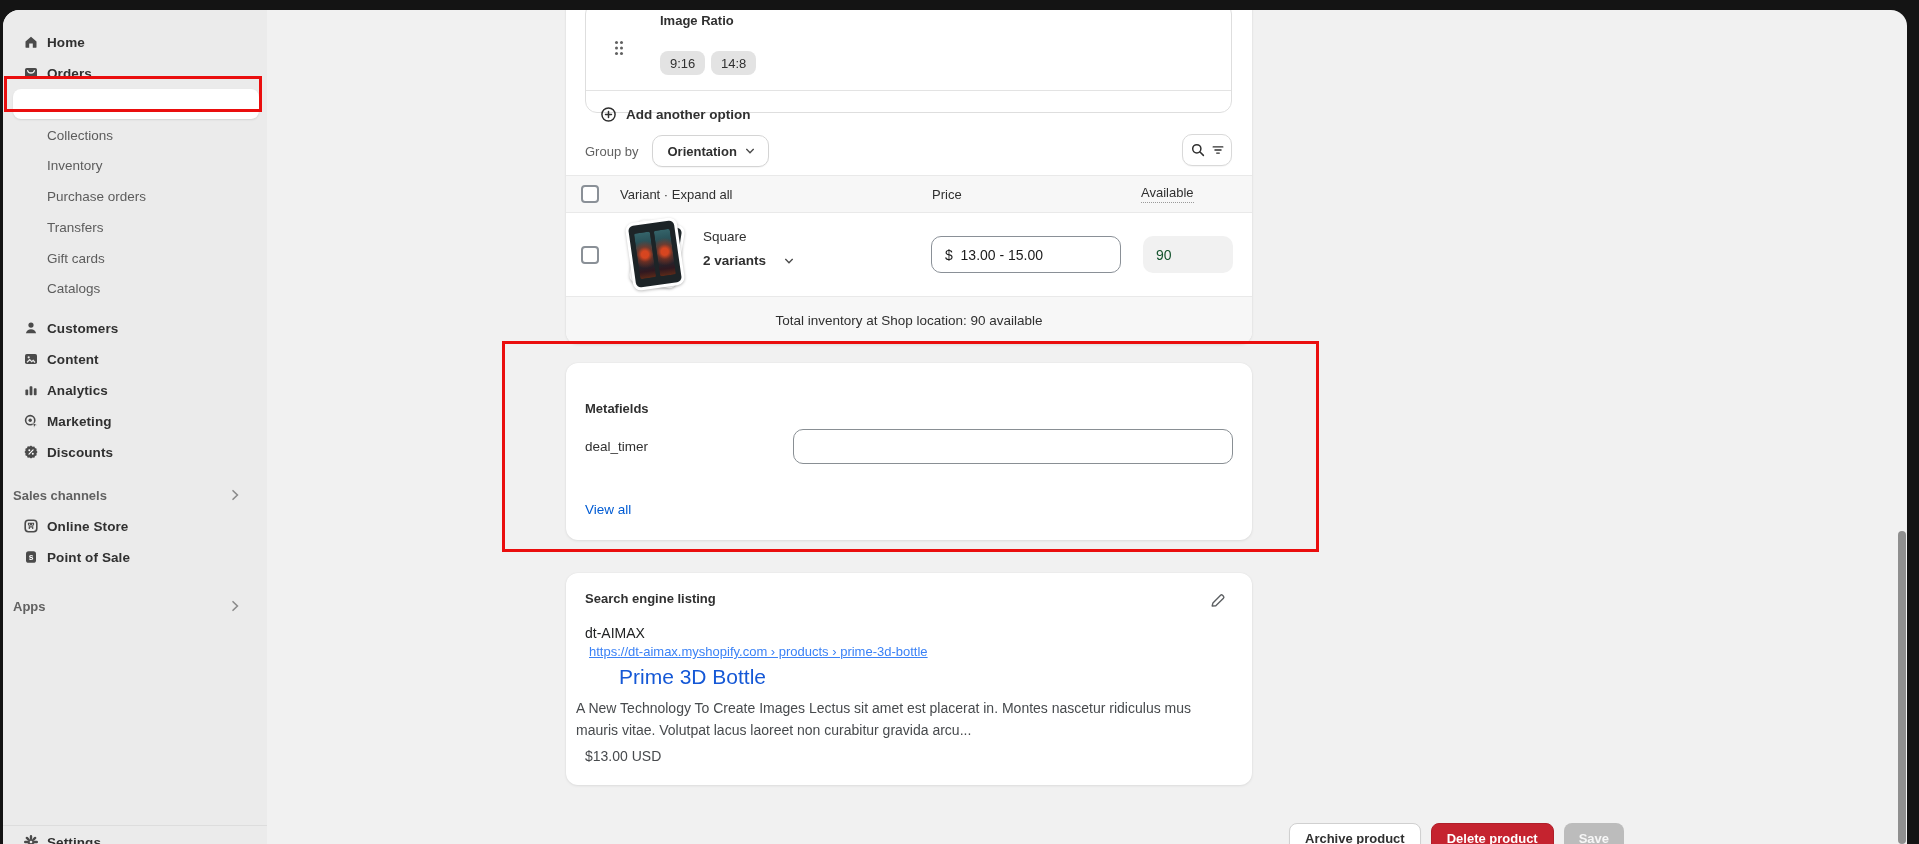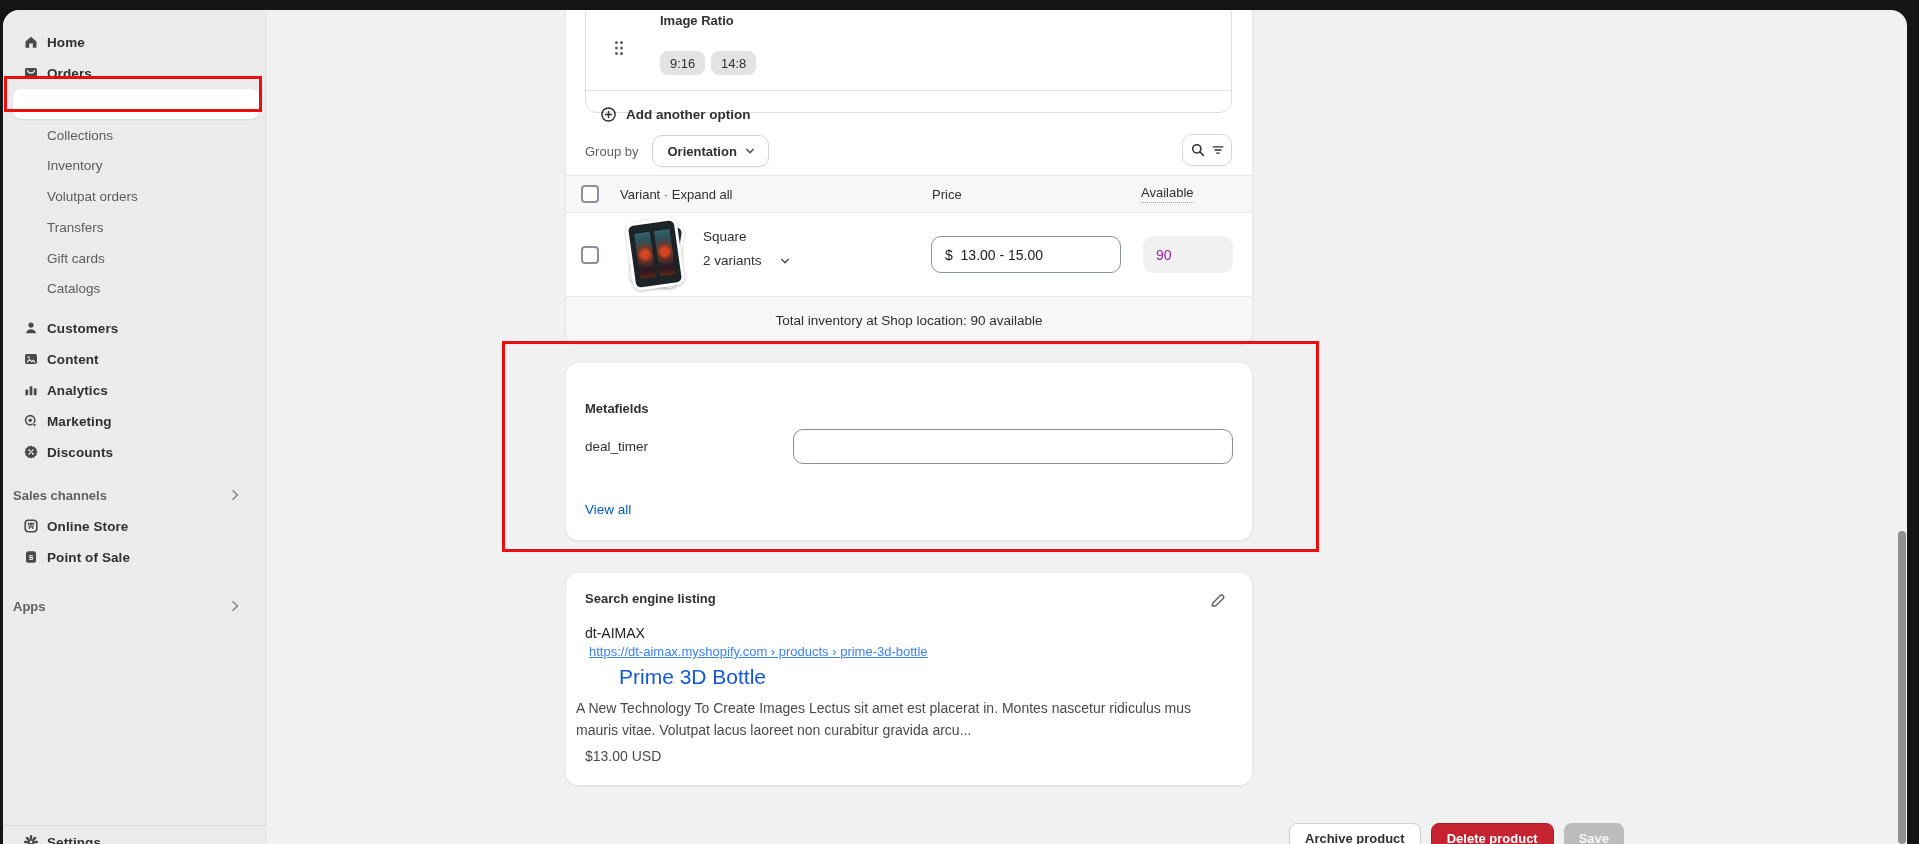--- a/index.html
+++ b/index.html
@@ -152,7 +152,7 @@
         <span>Inventory</span>
       </div>
     <div class="nav-sub" style="top:173px">
-        <span>Volutpat orders</span>
+        <span>Purchase orders</span>
       </div>
     <div class="nav-sub" style="top:204px">
         <span>Transfers</span>

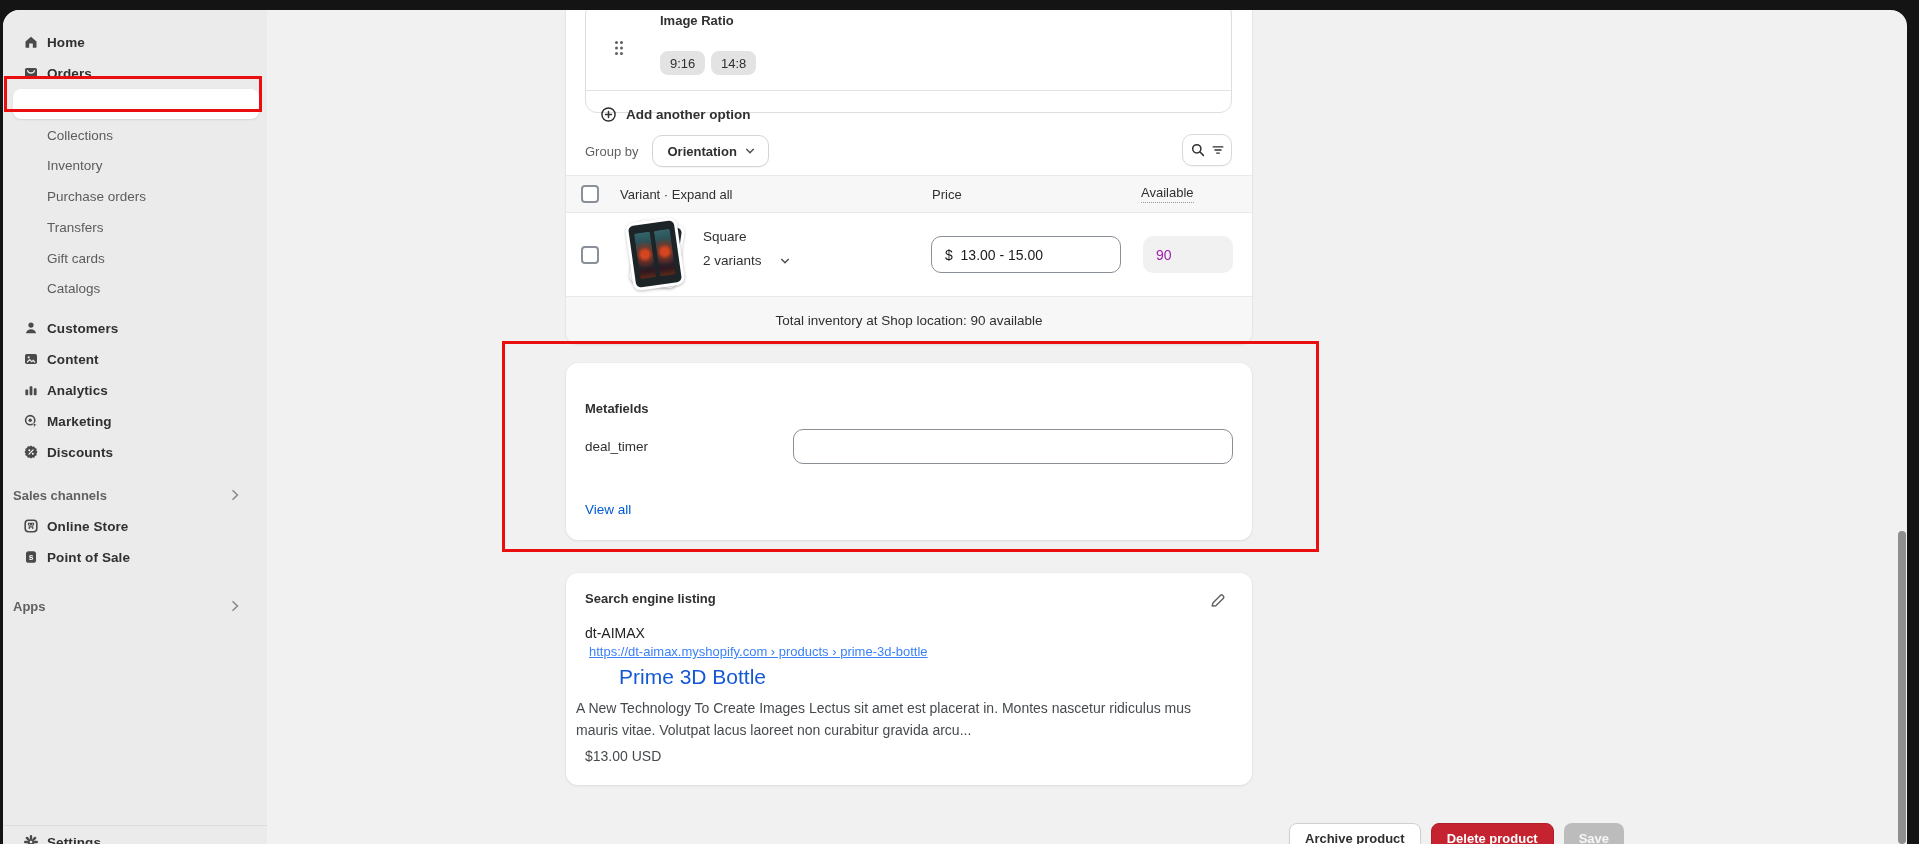--- a/index.html
+++ b/index.html
@@ -77,7 +77,7 @@
                         linear-gradient(180deg,#35646a 0%, #17333c 55%, #301820 85%, #5c2a18 100%); }
   .variant-title { position:absolute; left:137px; top:16px; font-size:13.5px; color:#303030; }
   .variant-sub { position:absolute; left:137px; top:40px; font-size:13.5px; color:#303030; display:flex;
-                 align-items:center; gap:17px; cursor:pointer; }
+                 align-items:center; gap:17px; cursor:pointer;font-weight:bold; }
   .price-input { position:absolute; left:365px; top:23px; width:190px; height:37px; border:1px solid #8a9097;
                  border-radius:10px; background:#fff; display:flex; align-items:center; font-size:14px;
                  color:#1a1a1a; white-space:pre; padding-left:13px; cursor:text; }

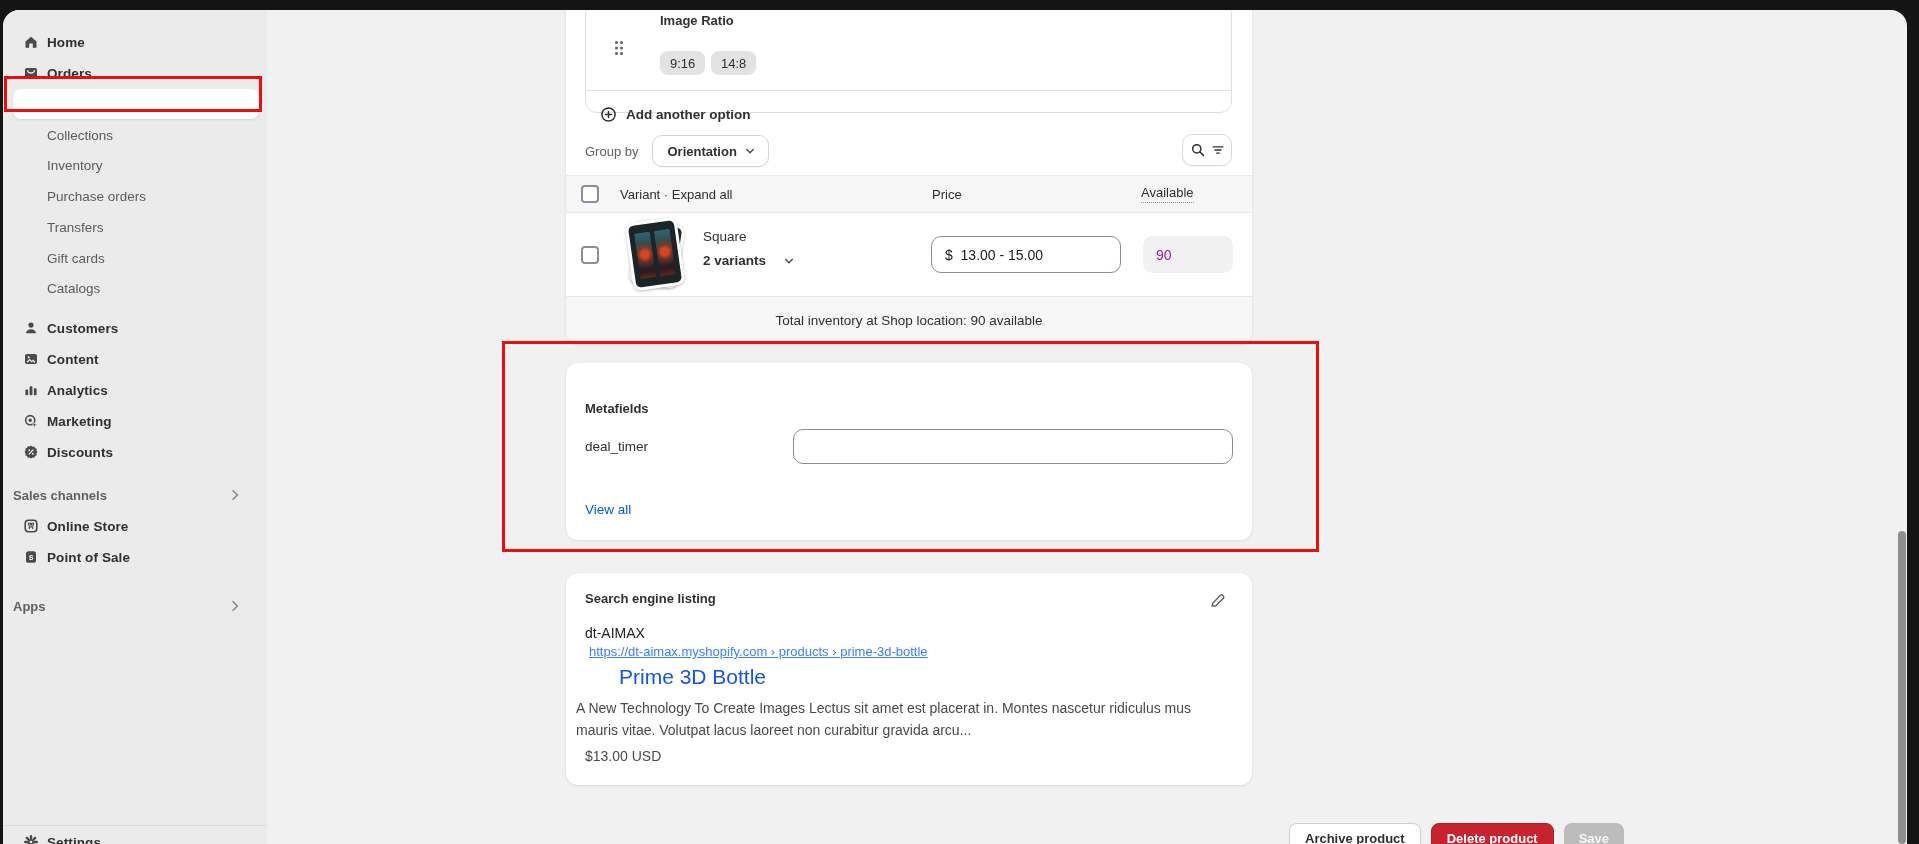--- a/index.html
+++ b/index.html
@@ -82,7 +82,7 @@
                  border-radius:10px; background:#fff; display:flex; align-items:center; font-size:14px;
                  color:#1a1a1a; white-space:pre; padding-left:13px; cursor:text; }
   .avail-input { position:absolute; left:577px; top:23px; width:90px; height:37px; background:#f1f1f1;
-                 border-radius:10px; display:flex; align-items:center; padding-left:13px; font-size:14px; color:#a21caf; }
+                 border-radius:10px; display:flex; align-items:center; padding-left:13px; font-size:14px; color:#14532d; }
   .tbl-footer { position:absolute; left:0; right:0; top:312px; height:48px; background:#f7f7f7;
                 border-top:1px solid #e9e9e9; border-radius:0 0 12px 12px; display:flex; align-items:center;
                 justify-content:center; font-size:13.5px; color:#303030; }

